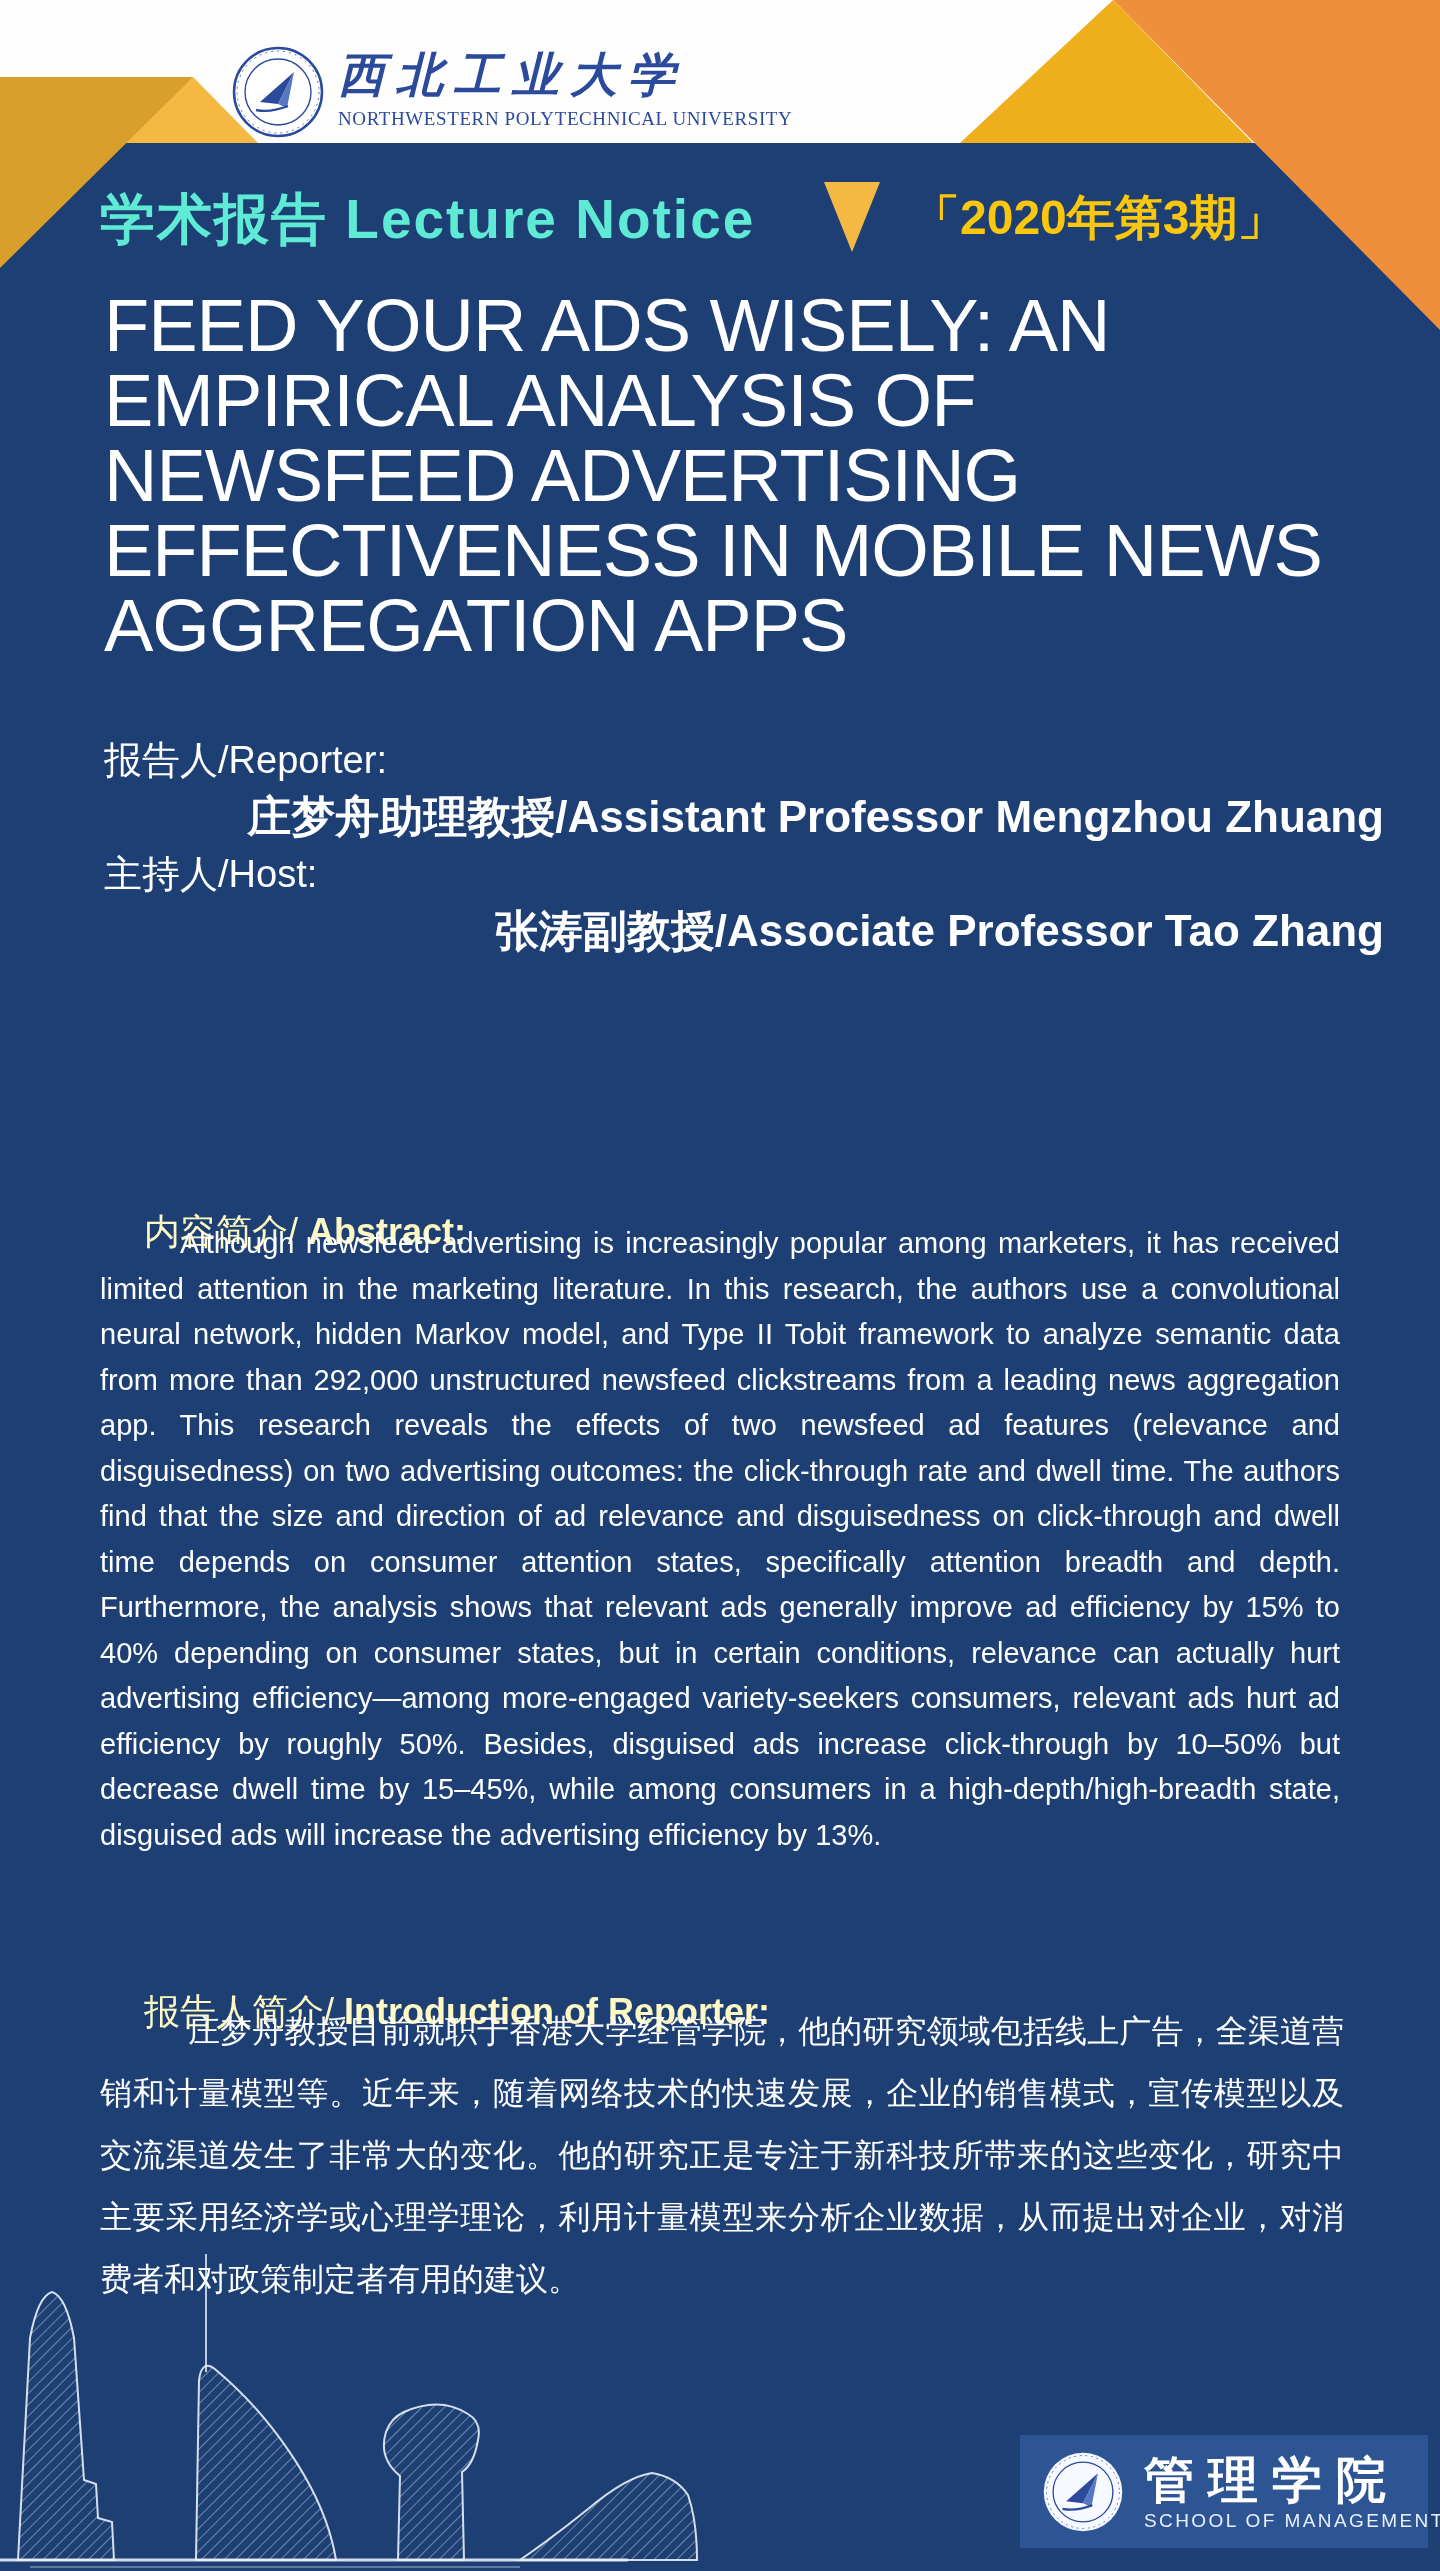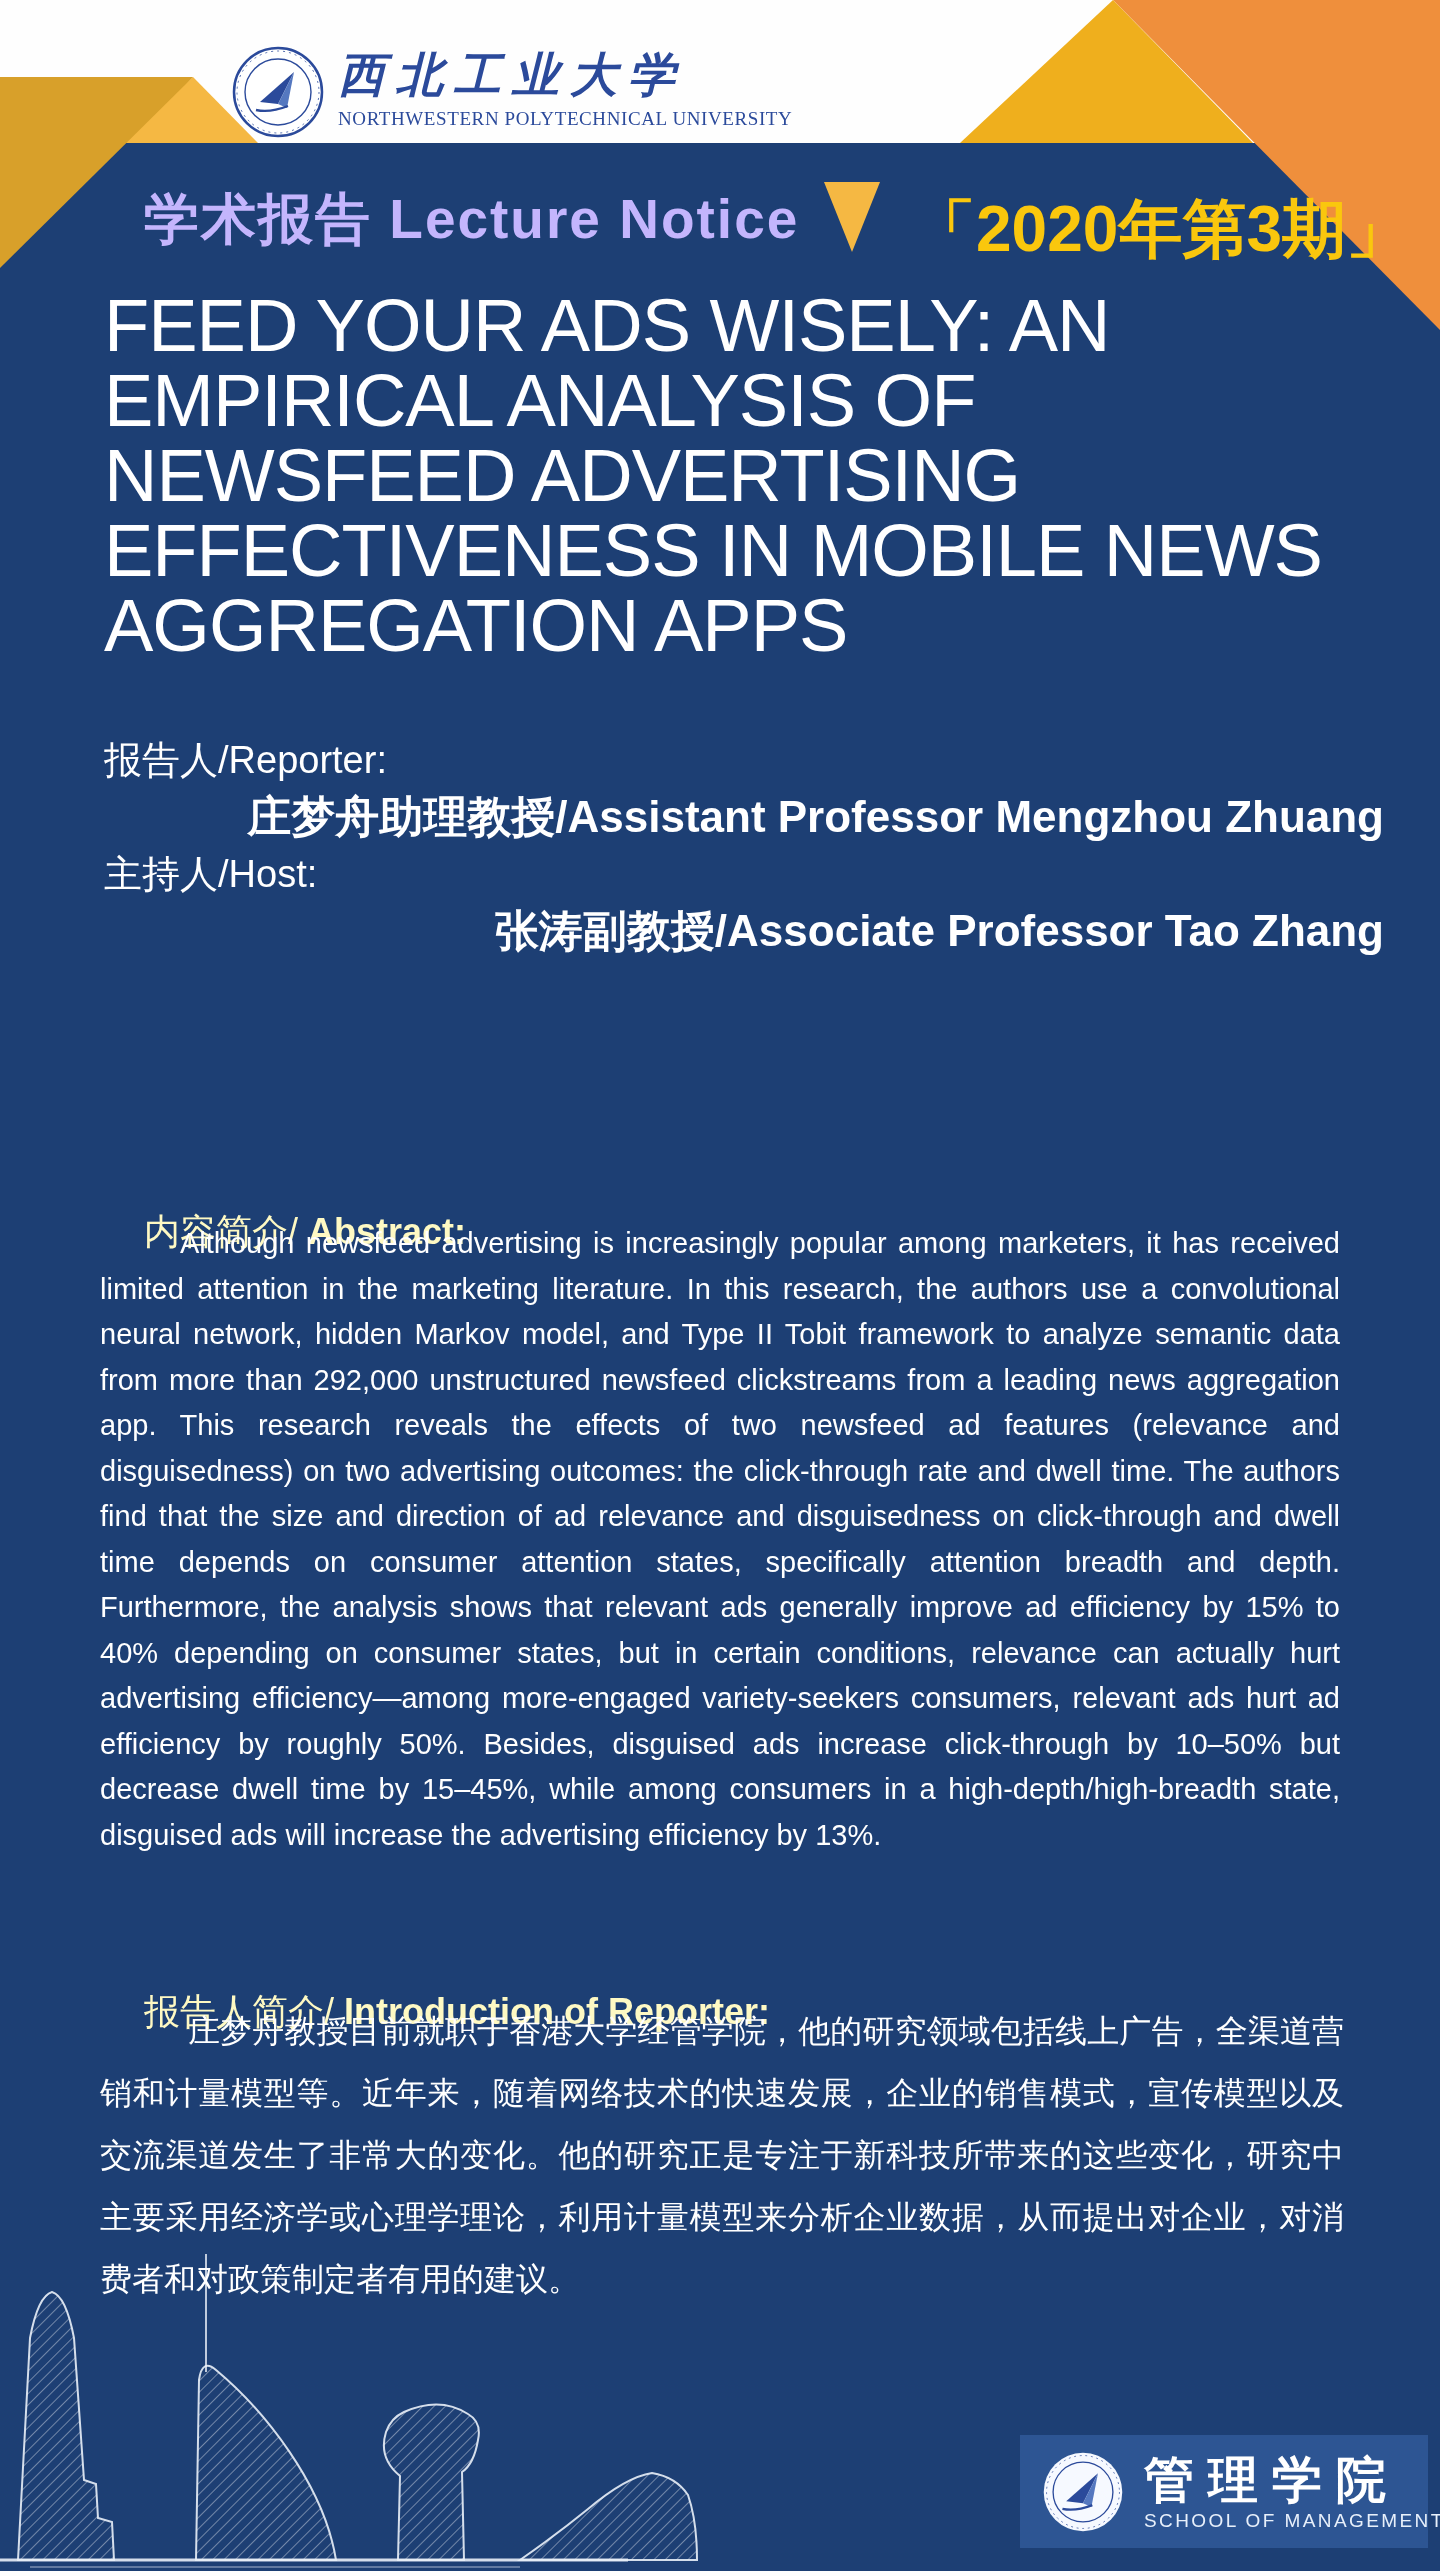--- a/index.html
+++ b/index.html
@@ -28,7 +28,7 @@
   
   .banner-title{
     position:absolute;left:100px;top:183px;z-index:3;
-    font-size:55px;font-weight:900;color:#c4b5fd;letter-spacing:2px;white-space:pre;margin-left:44px;
+    font-size:55px;font-weight:900;color:#5eead4;letter-spacing:2px;white-space:pre;
   }
   .banner-issue{
     position:absolute;left:912px;top:186px;z-index:3;

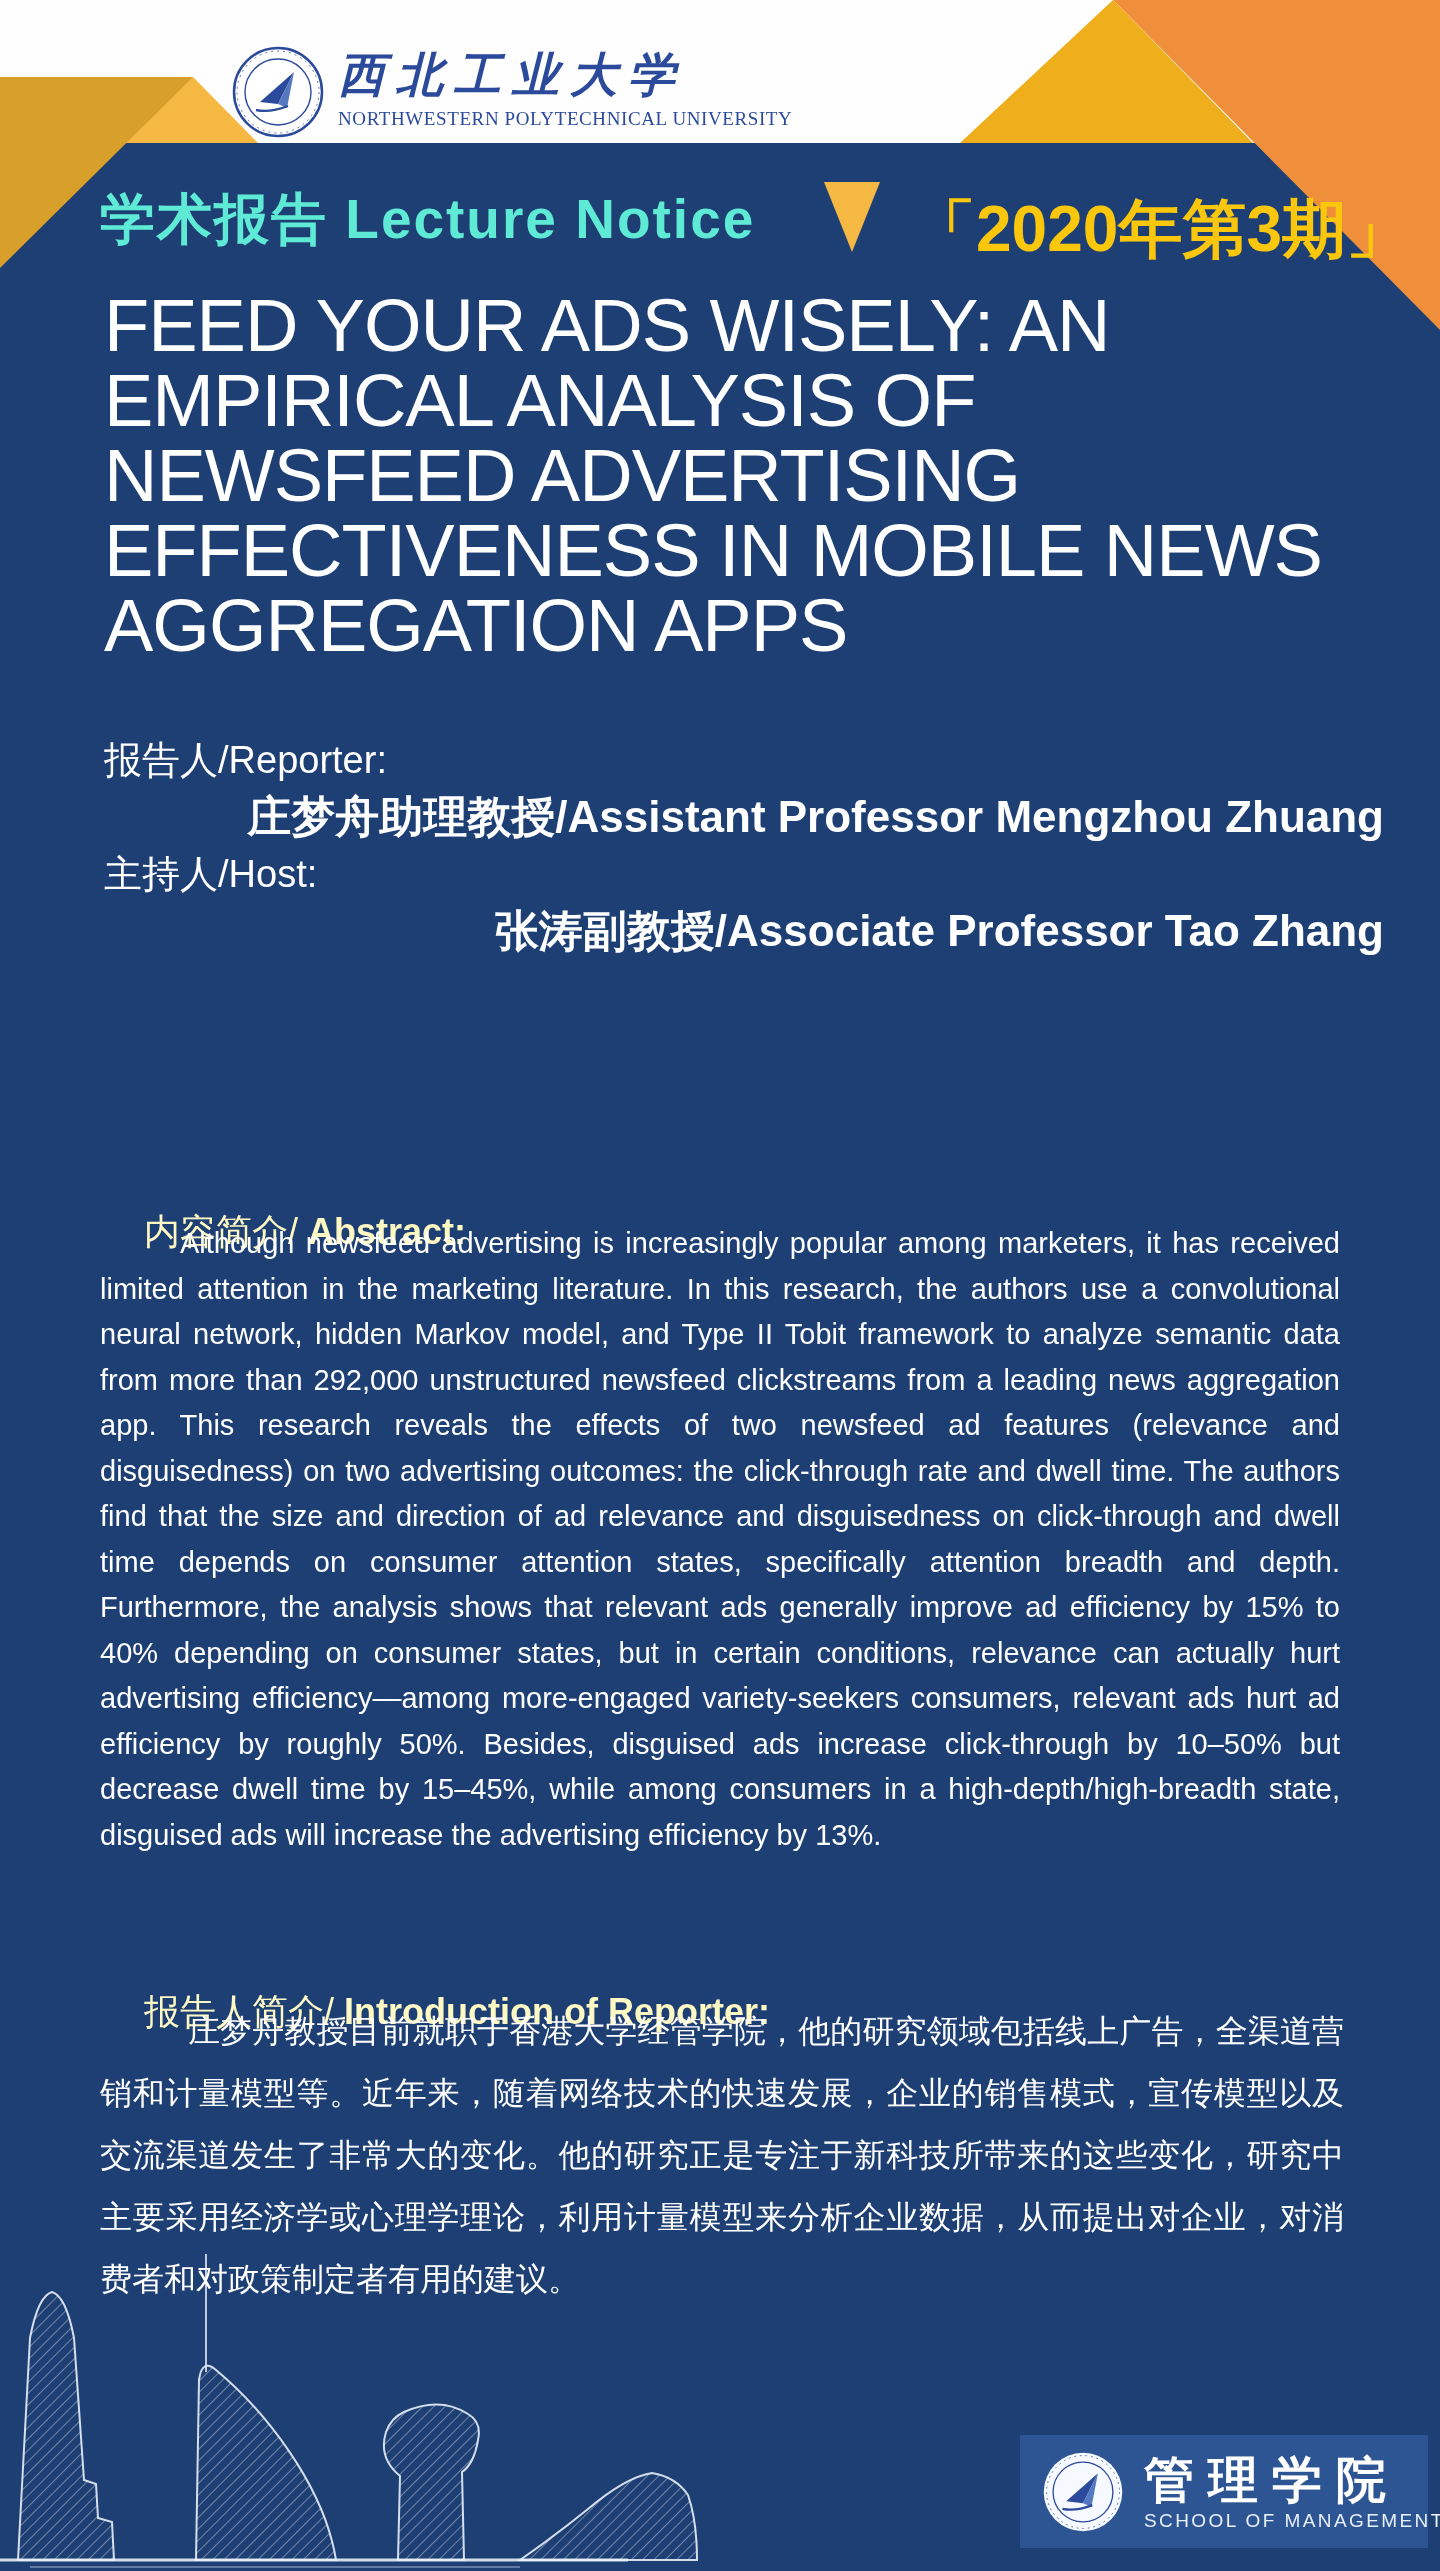--- a/index.html
+++ b/index.html
@@ -32,7 +32,7 @@
   }
   .banner-issue{
     position:absolute;left:912px;top:186px;z-index:3;
-    font-size:64px;font-weight:900;color:#fac70d;white-space:pre;
+    font-size:48px;font-weight:900;color:#fac70d;white-space:pre;
   }
   
   .lecture-title{

